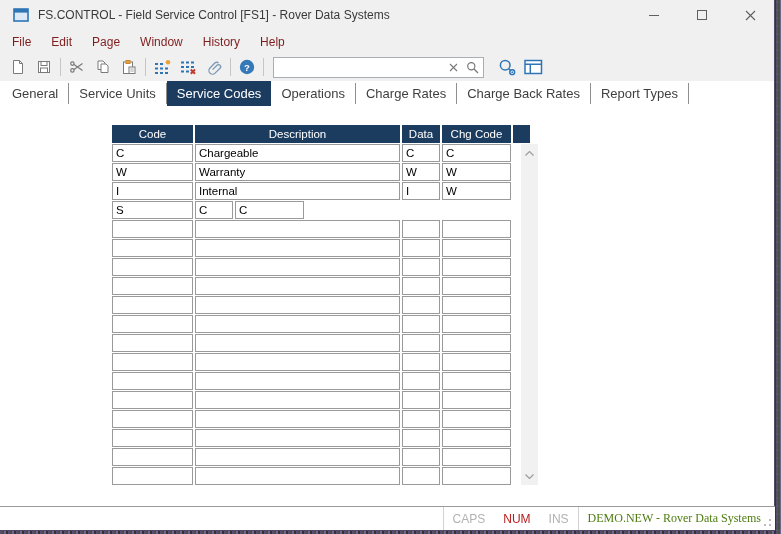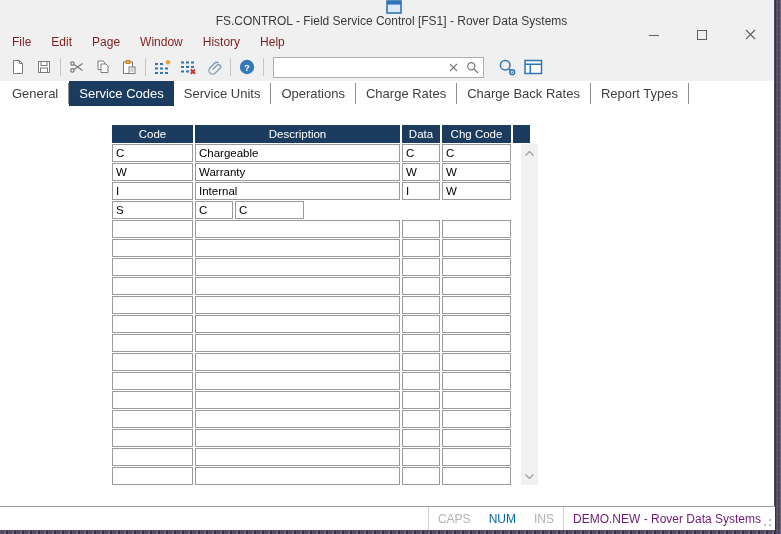--- a/index.html
+++ b/index.html
@@ -22,7 +22,7 @@
     border-right:1px solid #514b66; border-bottom:1px solid #514b66;
   }
   
-  .titlebar { height:30px; background:#f0f0f0; display:flex; align-items:center;flex-direction:column; }
+  .titlebar { height:30px; background:#f0f0f0; display:flex; align-items:center; }
   .app-icon { margin-left:13px; width:16px; height:14px; flex:0 0 auto; }
   .title-text { margin-left:9px; font-size:12px; color:#3a3a3a; white-space:nowrap; }
   .win-buttons { margin-left:auto; display:flex; height:100%; }

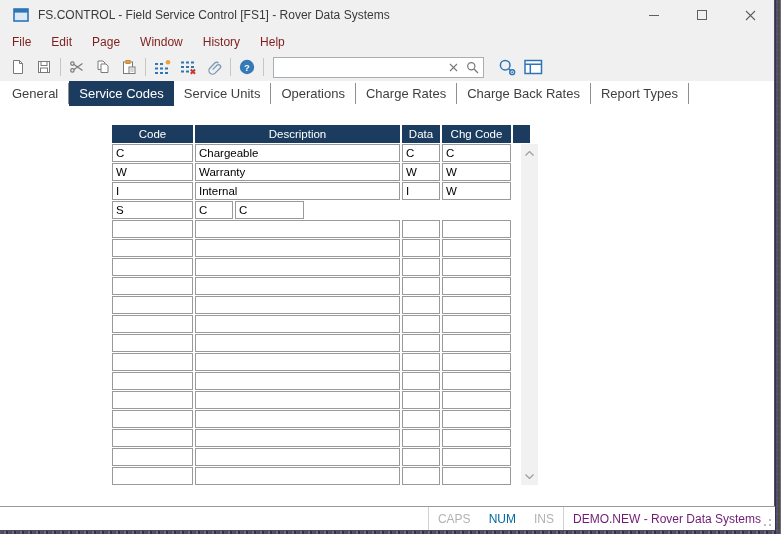--- a/index.html
+++ b/index.html
@@ -222,8 +222,8 @@
 
   <div class="tabbar">
       <div class="tab">General</div>
+      <div class="tab">Service Units</div>
       <div class="tab selected">Service Codes</div>
-      <div class="tab">Service Units</div>
       <div class="tab">Operations</div>
       <div class="tab">Charge Rates</div>
       <div class="tab">Charge Back Rates</div>

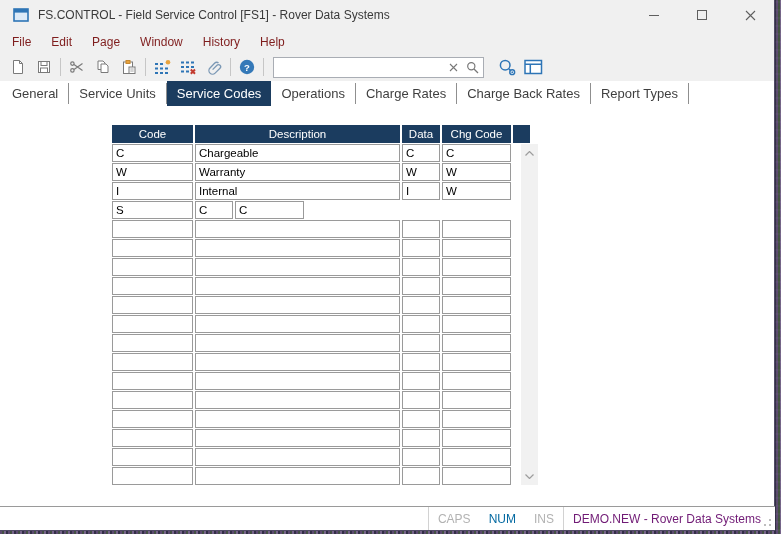--- a/index.html
+++ b/index.html
@@ -79,7 +79,7 @@
   .sb-spacer { flex:1; }
   .sb-sep { width:1px; height:100%; background:#d2d2d2; flex:0 0 auto; }
   .indicator { padding:0 9px; color:#b2b2b2; }
-  .indicator.active { color:#0369a1; }
+  .indicator.active { color:#b91c1c; }
   .sb-status { padding:0 14px 0 9px; color:#701a75; white-space:nowrap; }
   .grip { position:absolute; right:3px; bottom:3px; width:10px; height:10px; }
 </style>

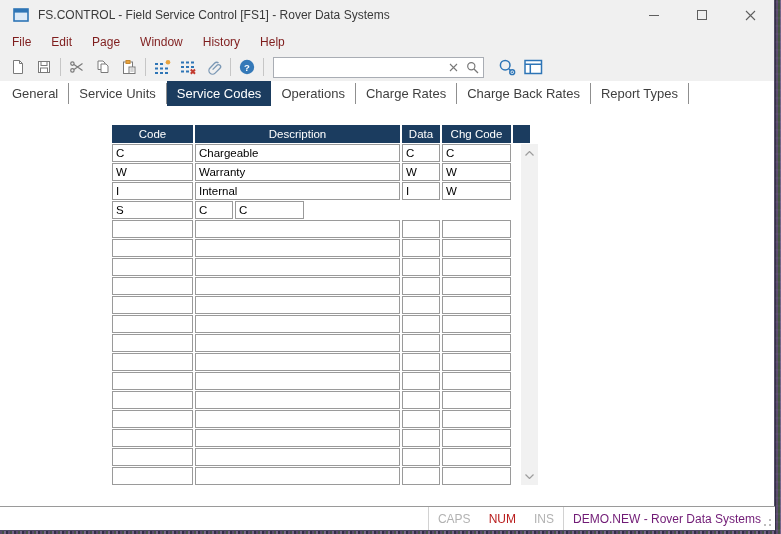--- a/index.html
+++ b/index.html
@@ -80,7 +80,7 @@
   .sb-sep { width:1px; height:100%; background:#d2d2d2; flex:0 0 auto; }
   .indicator { padding:0 9px; color:#b2b2b2; }
   .indicator.active { color:#b91c1c; }
-  .sb-status { padding:0 14px 0 9px; color:#701a75; white-space:nowrap; }
+  .sb-status { padding:0 14px 0 9px; color:#4d7c0f; white-space:nowrap;font-family:Liberation Serif, serif; }
   .grip { position:absolute; right:3px; bottom:3px; width:10px; height:10px; }
 </style>
 </head>

